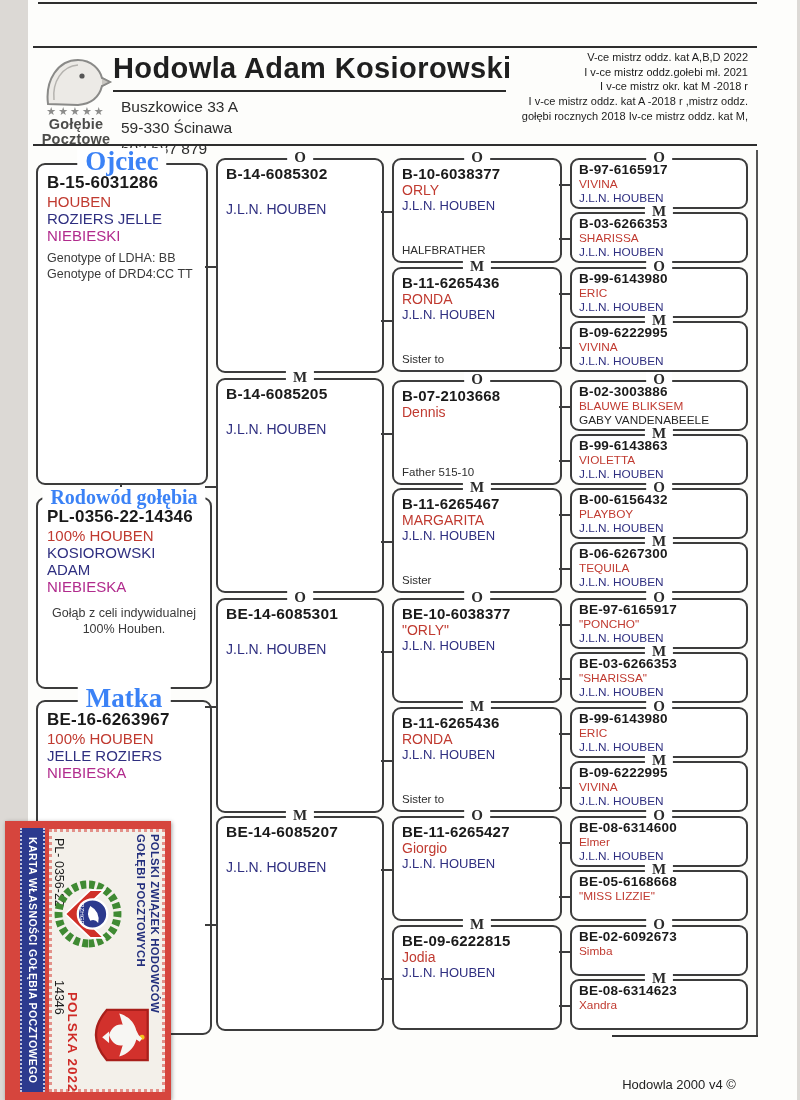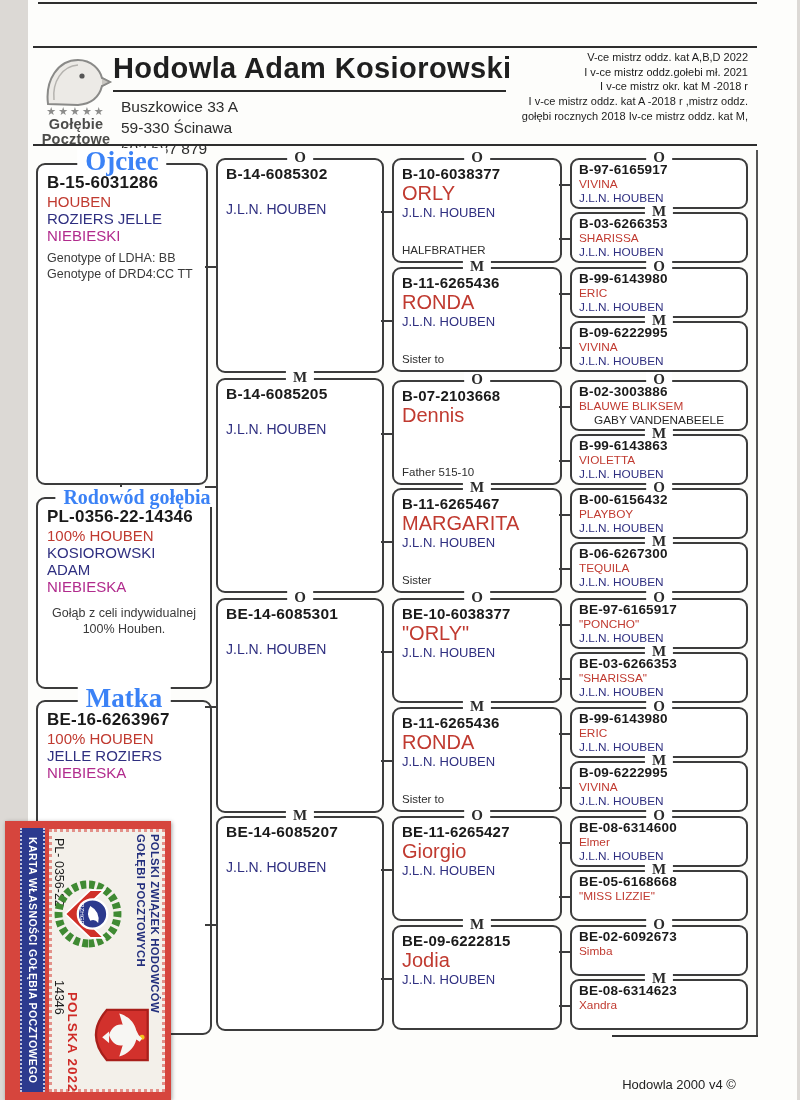--- a/index.html
+++ b/index.html
@@ -39,7 +39,7 @@
   .stub{position:absolute;left:-13px;top:50%;width:13px;height:2px;background:var(--border);}
   .gen2 .ring{font-size:15.5px;}
   .gen2 .breeder{margin-top:18px;font-size:14px;}
-  .gen3 .name{font-size:20px;}
+  .gen3 .name{font-size:14px;}
   .gen4 .inner{padding:2px 7px;line-height:1.18;}
   .gen4 .ring{font-size:13.5px;}
   .gen4 .name,.gen4 .breeder{font-size:11.8px;}

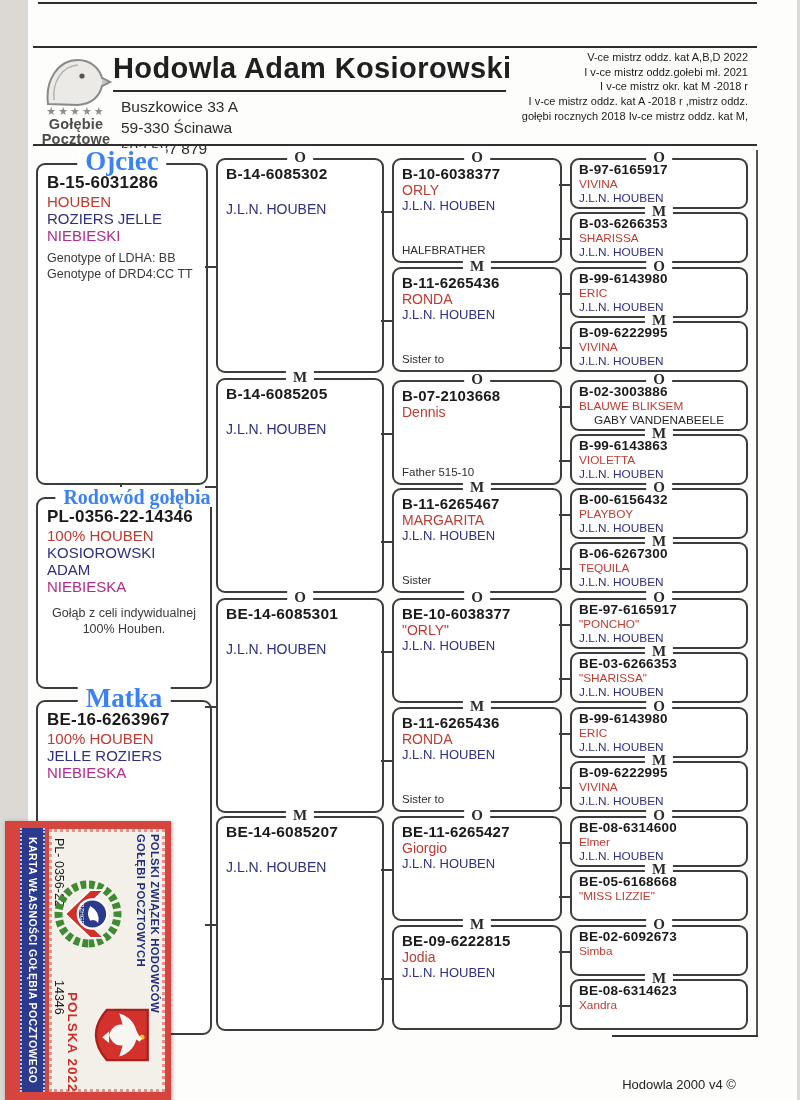--- a/index.html
+++ b/index.html
@@ -33,7 +33,7 @@
   .ring{font-weight:bold;font-size:15px;color:var(--ring);letter-spacing:.2px;}
   .name{font-size:13.5px;color:var(--red);}
   .breeder{font-size:13px;color:var(--navy);}
-  .breeder.dark{color:#262626;text-align:center;}
+  .breeder.dark{color:#262626;}
   .colorline{font-size:15px;color:var(--magenta);}
   .note{position:absolute;left:8px;bottom:5px;font-size:11.5px;color:#2e2e2e;}
   .stub{position:absolute;left:-13px;top:50%;width:13px;height:2px;background:var(--border);}

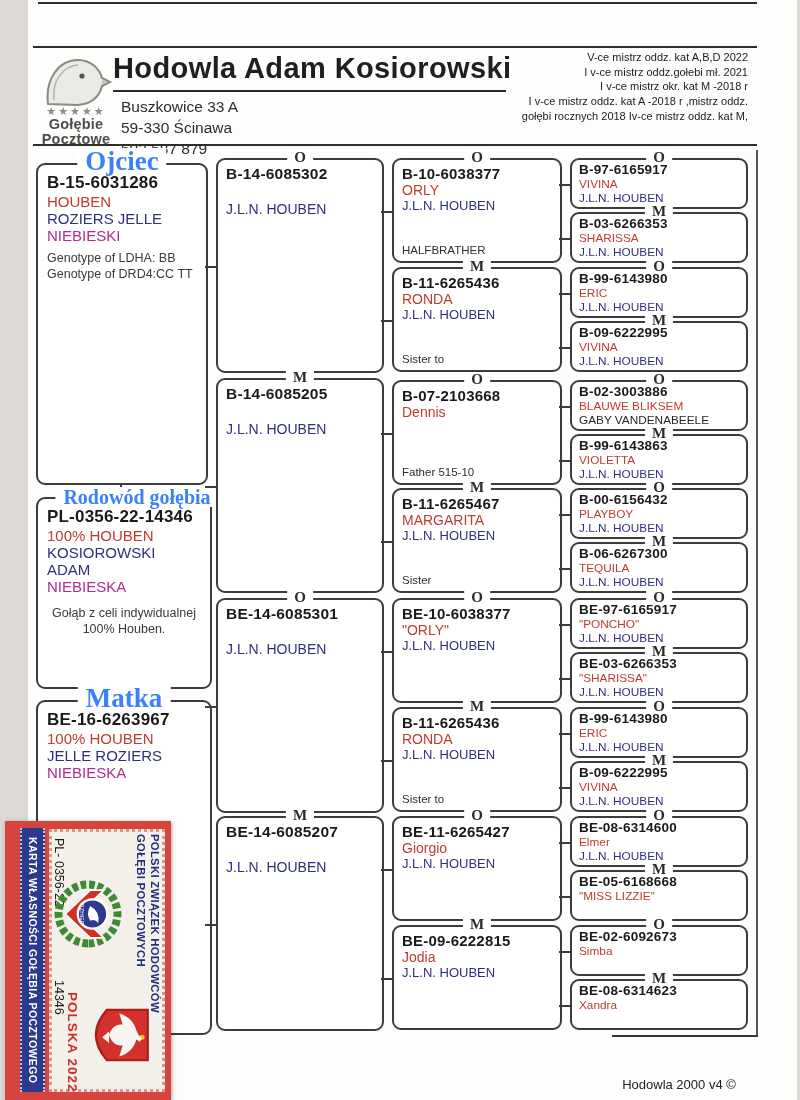--- a/index.html
+++ b/index.html
@@ -27,7 +27,7 @@
        font-family:"Liberation Serif", serif;font-weight:bold;font-size:15px;color:#2b2b2b;line-height:1;}
   .biglabel{position:absolute;top:-17px;left:50%;transform:translateX(-50%);background:#fff;padding:0 8px;
        font-family:"Liberation Serif", serif;font-weight:bold;font-size:27px;color:#3b82f6;line-height:1;white-space:nowrap;}
-  .midlabel{font-size:20px;top:-12px;margin-left:13px;}
+  .midlabel{font-size:20px;top:-12px;}
   .inner{padding:5px 8px;}
   .bigbox .inner{padding:8px 9px;}
   .ring{font-weight:bold;font-size:15px;color:var(--ring);letter-spacing:.2px;}

